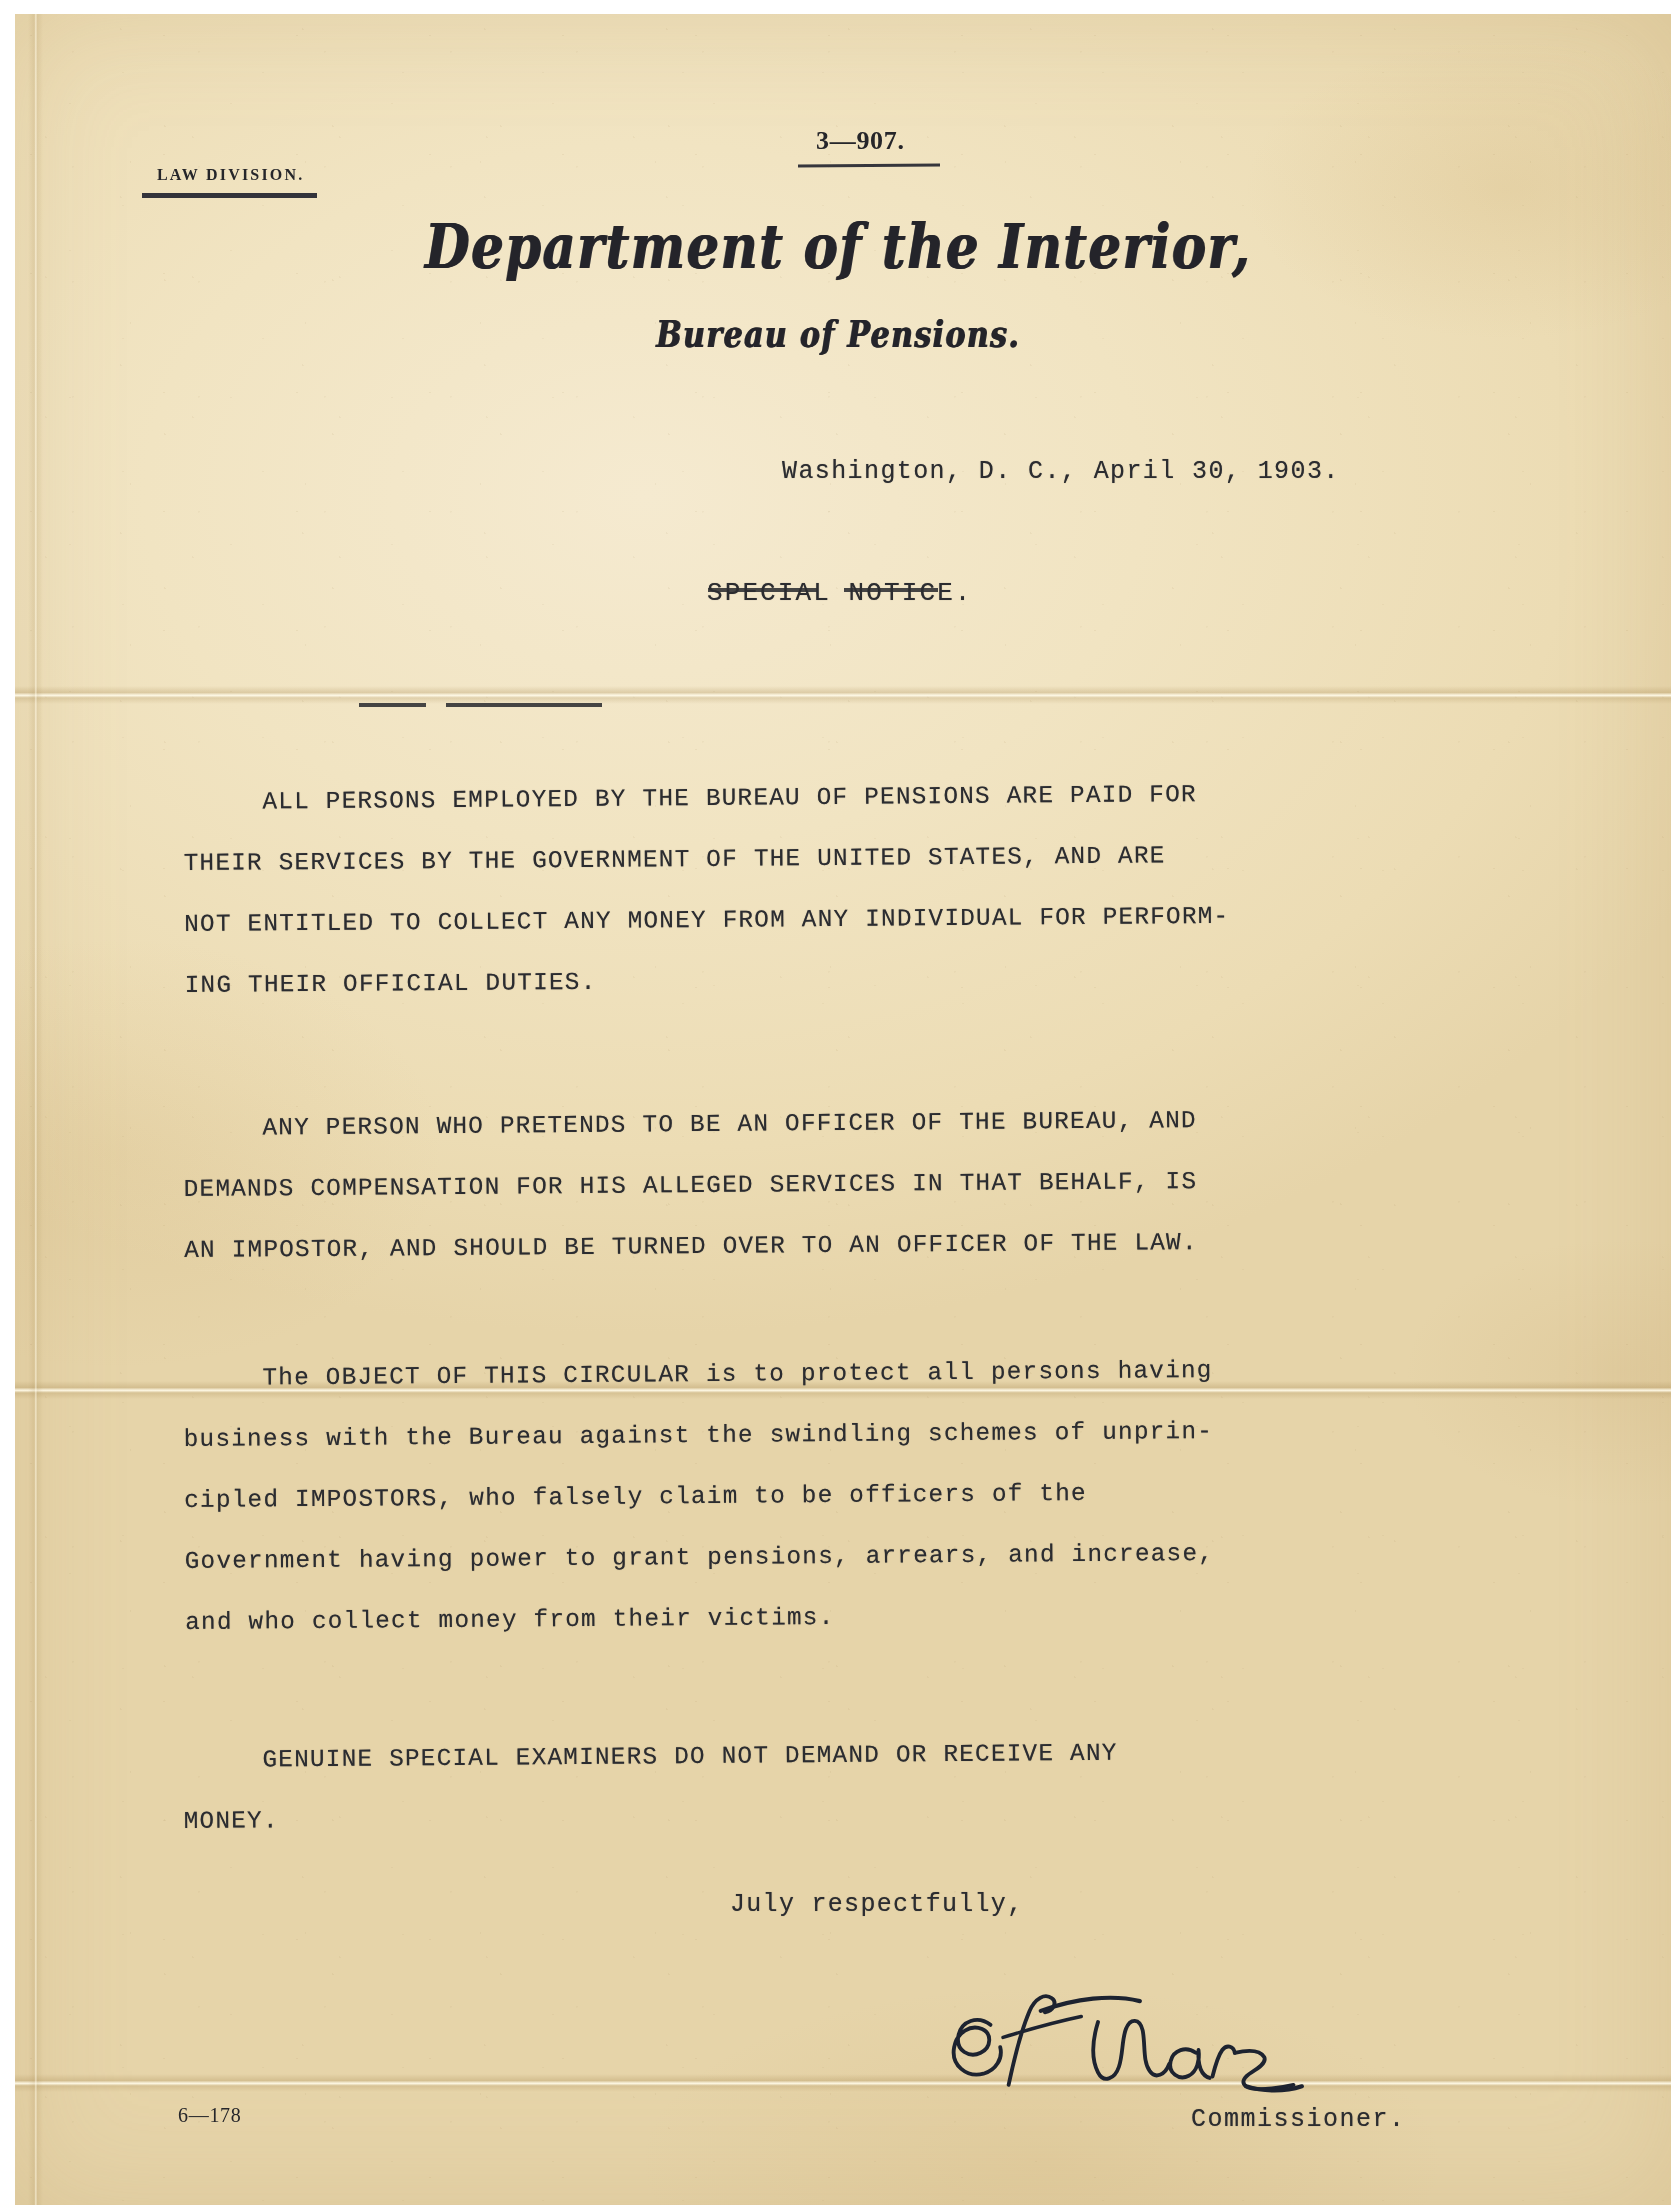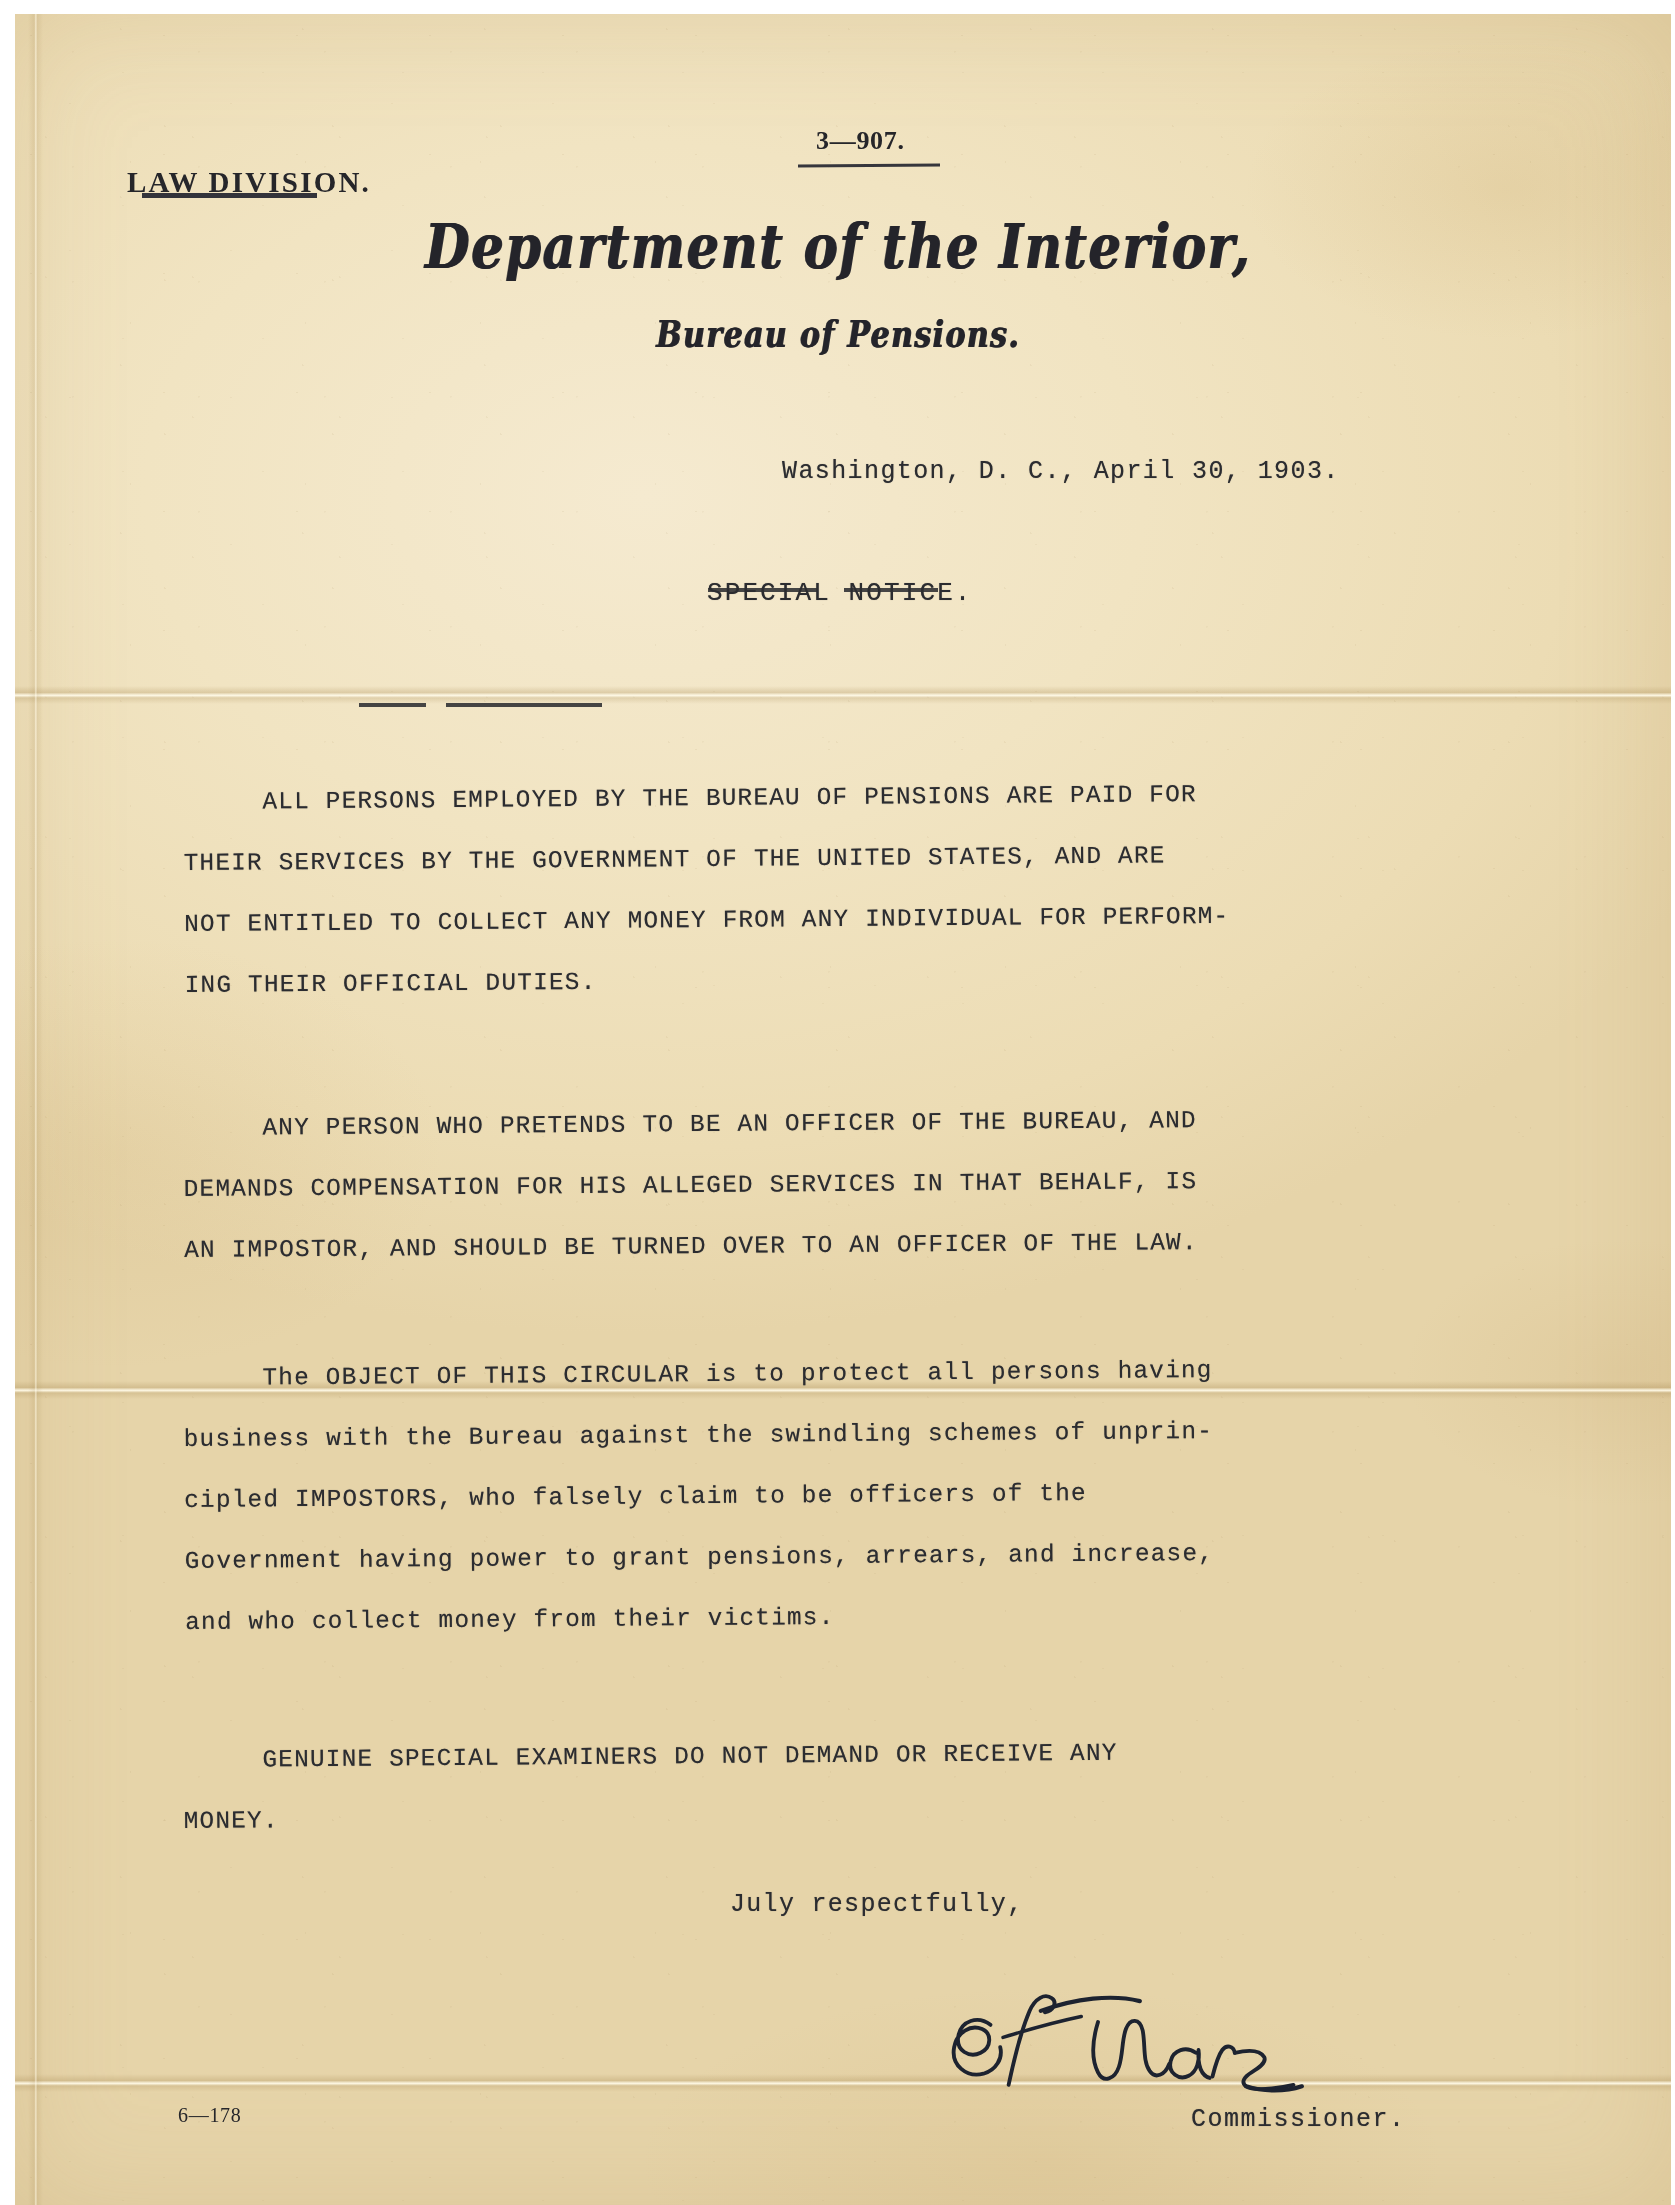--- a/index.html
+++ b/index.html
@@ -129,9 +129,9 @@
 
   
   #law-division {
-    left: 127px;
+    left: 157px;
     top: 166px;
-    font-size: 29px;
+    font-size: 16px;
     font-weight: 700;
     letter-spacing: 2.2px;
   }

